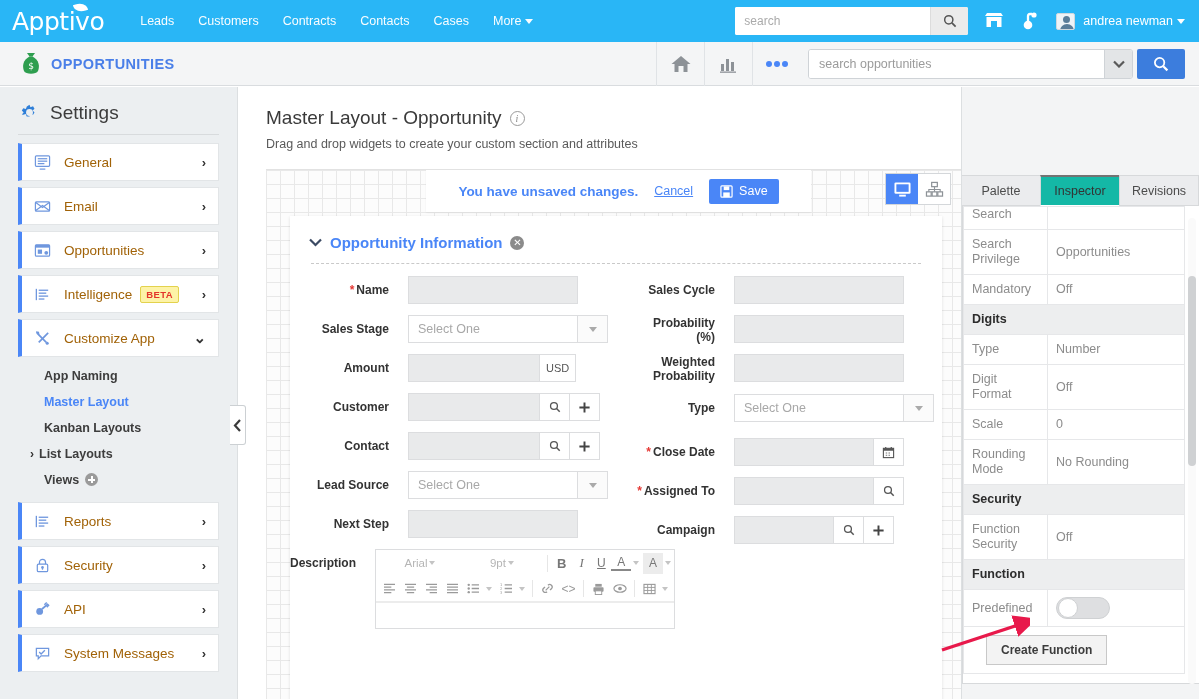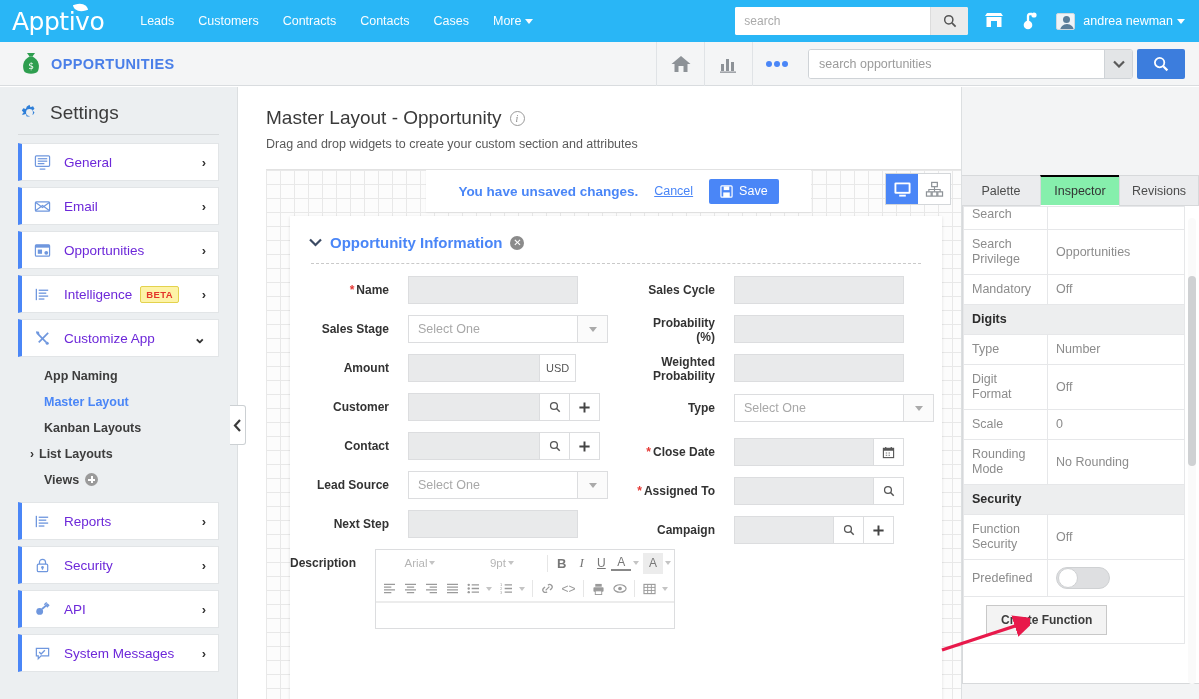--- a/index.html
+++ b/index.html
@@ -124,7 +124,7 @@
   }
   .nav-card .nav-ico { width: 22px; margin-left: 12px; display:flex; align-items:center; }
   .nav-card .nav-label {
-    color: #6d28d9; font-size: 13.5px; margin-left: 8px;
+    color: #a16207; font-size: 13.5px; margin-left: 8px;
   }
   .beta-badge {
     margin-left: 8px; background: #fdf3a7; border: 1px solid #e3d24d; color: #e3352a;

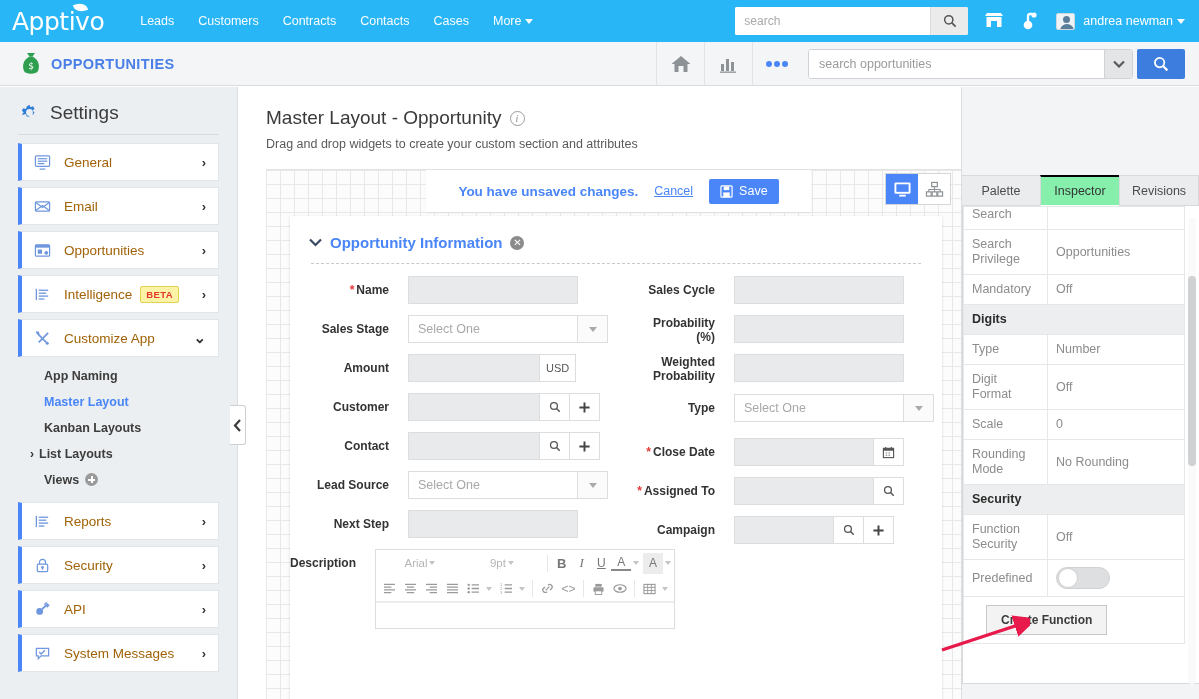--- a/index.html
+++ b/index.html
@@ -292,7 +292,7 @@
     border: 1px solid #d7d9db; border-bottom: 1px solid #d7d9db; margin-left: -1px;
   }
   .rp-tab.active {
-    background: #86efac; border-top: 2px solid #000000; border-bottom: 1px solid #fff;
+    background: #14b8a6; border-top: 2px solid #737373; border-bottom: 1px solid #fff;
     color: #333;
   }
   #rp-table-wrap {

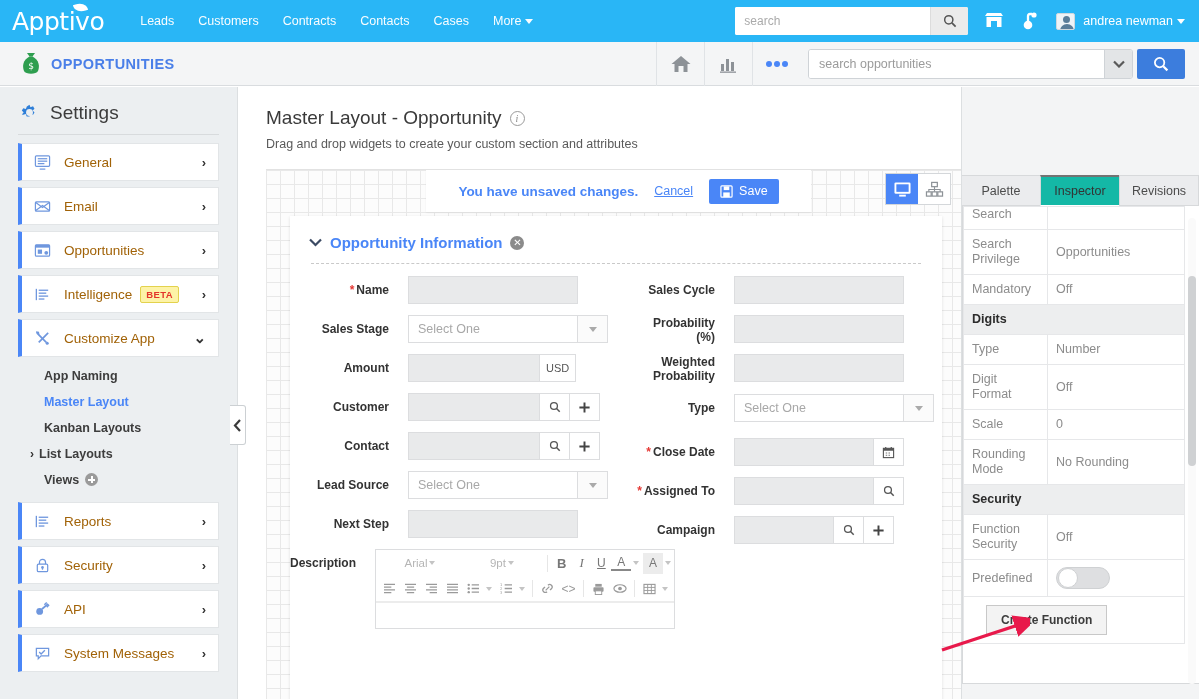--- a/index.html
+++ b/index.html
@@ -935,6 +935,9 @@
         <td class="k">Function Security</td>
         <td>Off</td>
       </tr>
+      <tr class="grp">
+        <td colspan="2">Function</td>
+      </tr>
       <tr>
         <td class="k">Predefined</td>
         <td>

